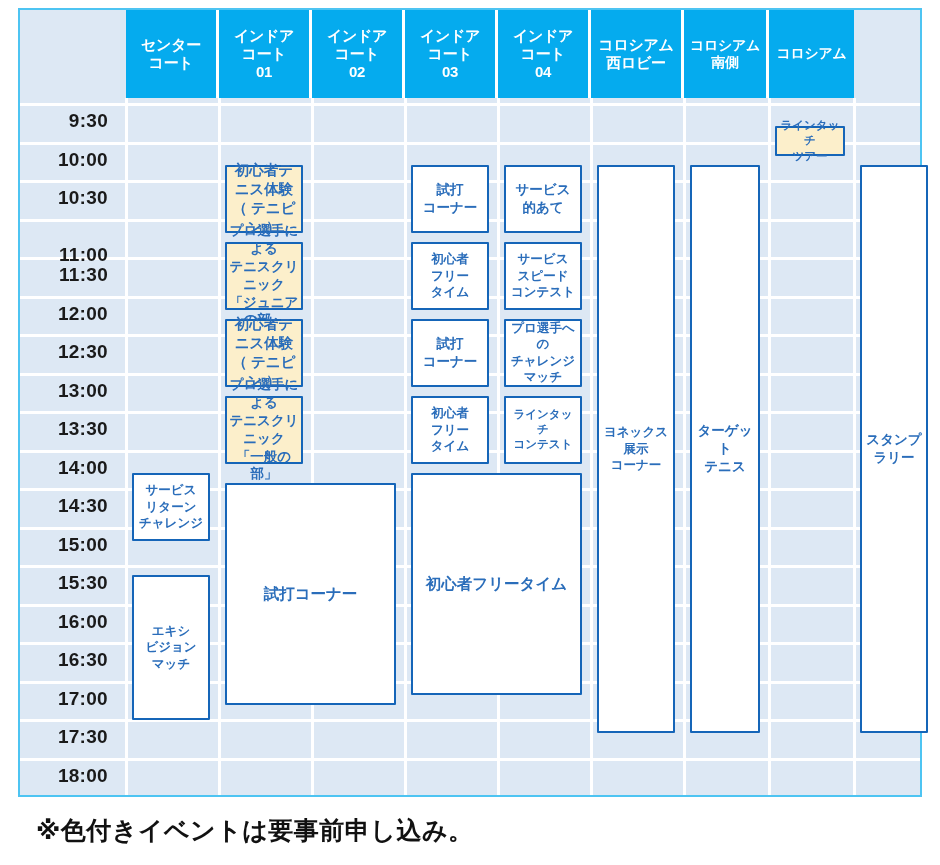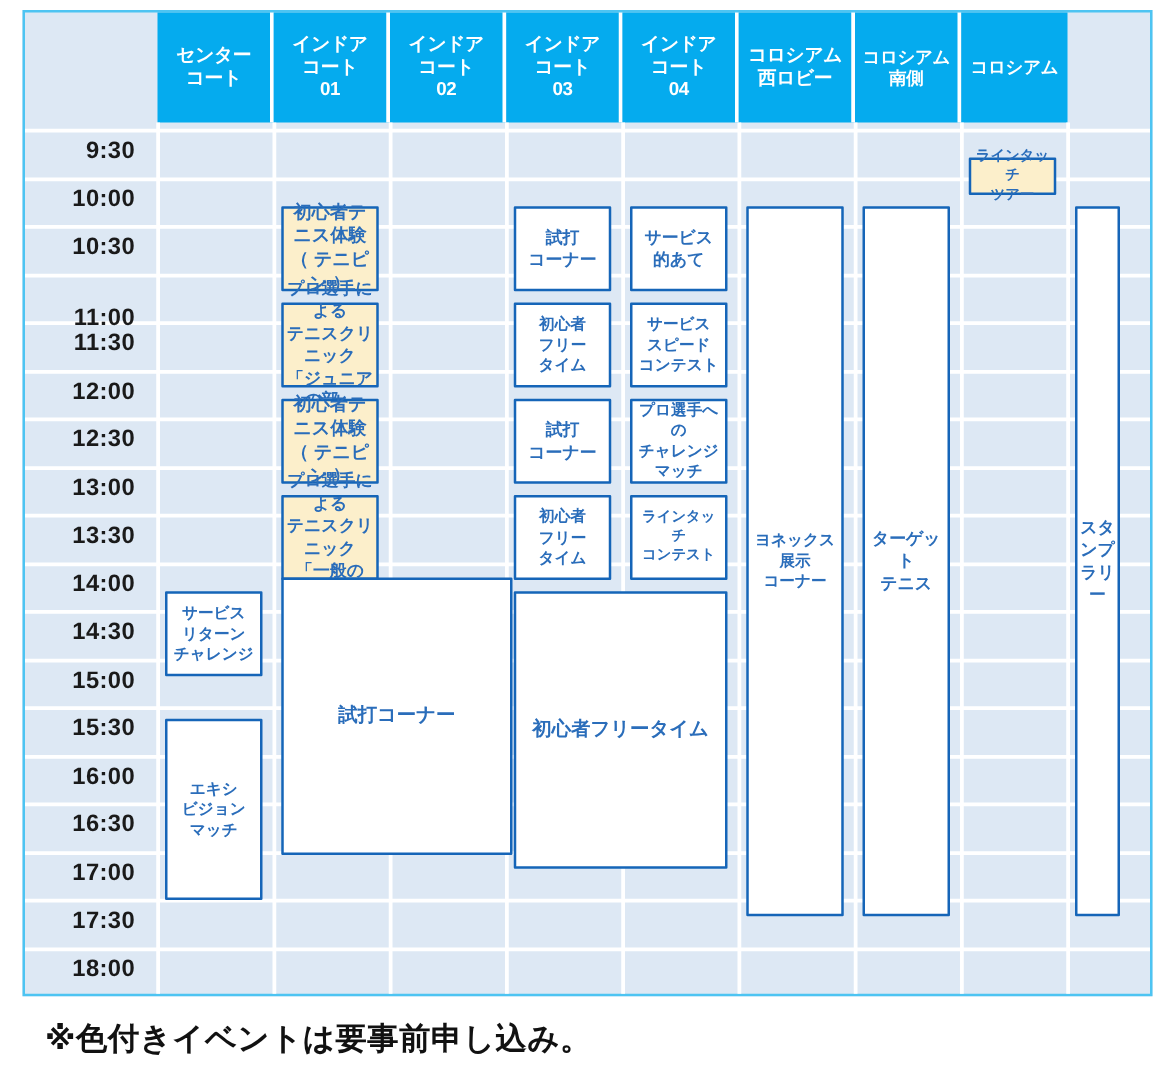--- a/index.html
+++ b/index.html
@@ -370,7 +370,7 @@
             <span style="display: block;">ツアー</span>
           </div>
         </div>
-        <div class="ev" style="left: 840px; top: 66.75px; width: 36px; height: 568.5px;">
+        <div class="ev" style="left: 840px; top: 66.75px; width: 68px; height: 568.5px;">
           <div class="txt fs13">
             <span style="display: block;">スタンプ</span>
             <span style="display: block;">ラリー</span>

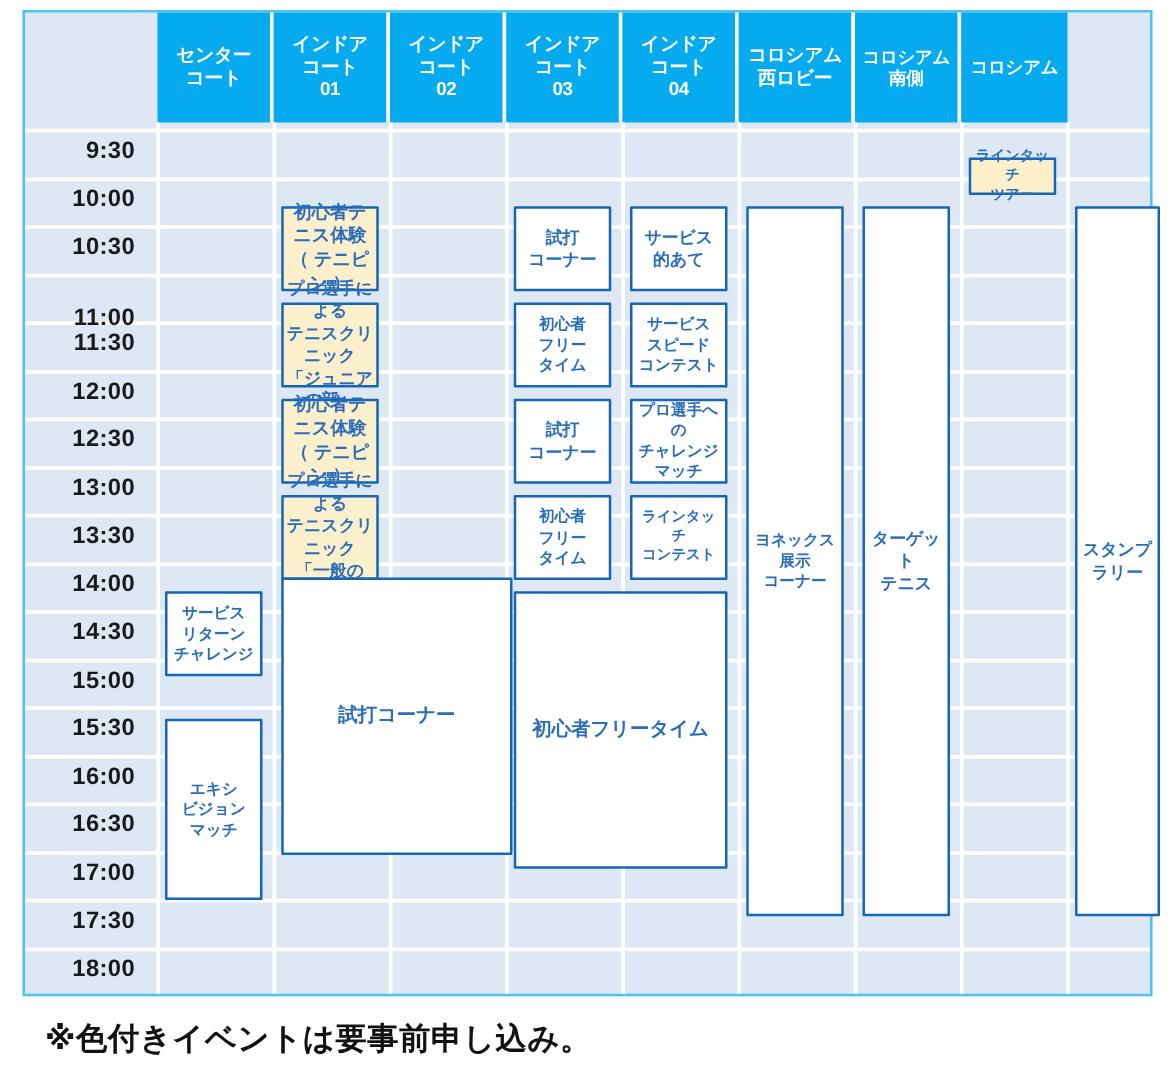--- a/index.html
+++ b/index.html
@@ -341,7 +341,7 @@
             <span style="display: block;">マッチ</span>
           </div>
         </div>
-        <div class="ev" style="left: 205px; top: 364px; width: 185px; height: 222px;">
+        <div class="ev" style="left: 205px; top: 385px; width: 171px; height: 222px;">
           <div class="txt fs15">
             <span style="display: block;">試打コーナー</span>
           </div>

